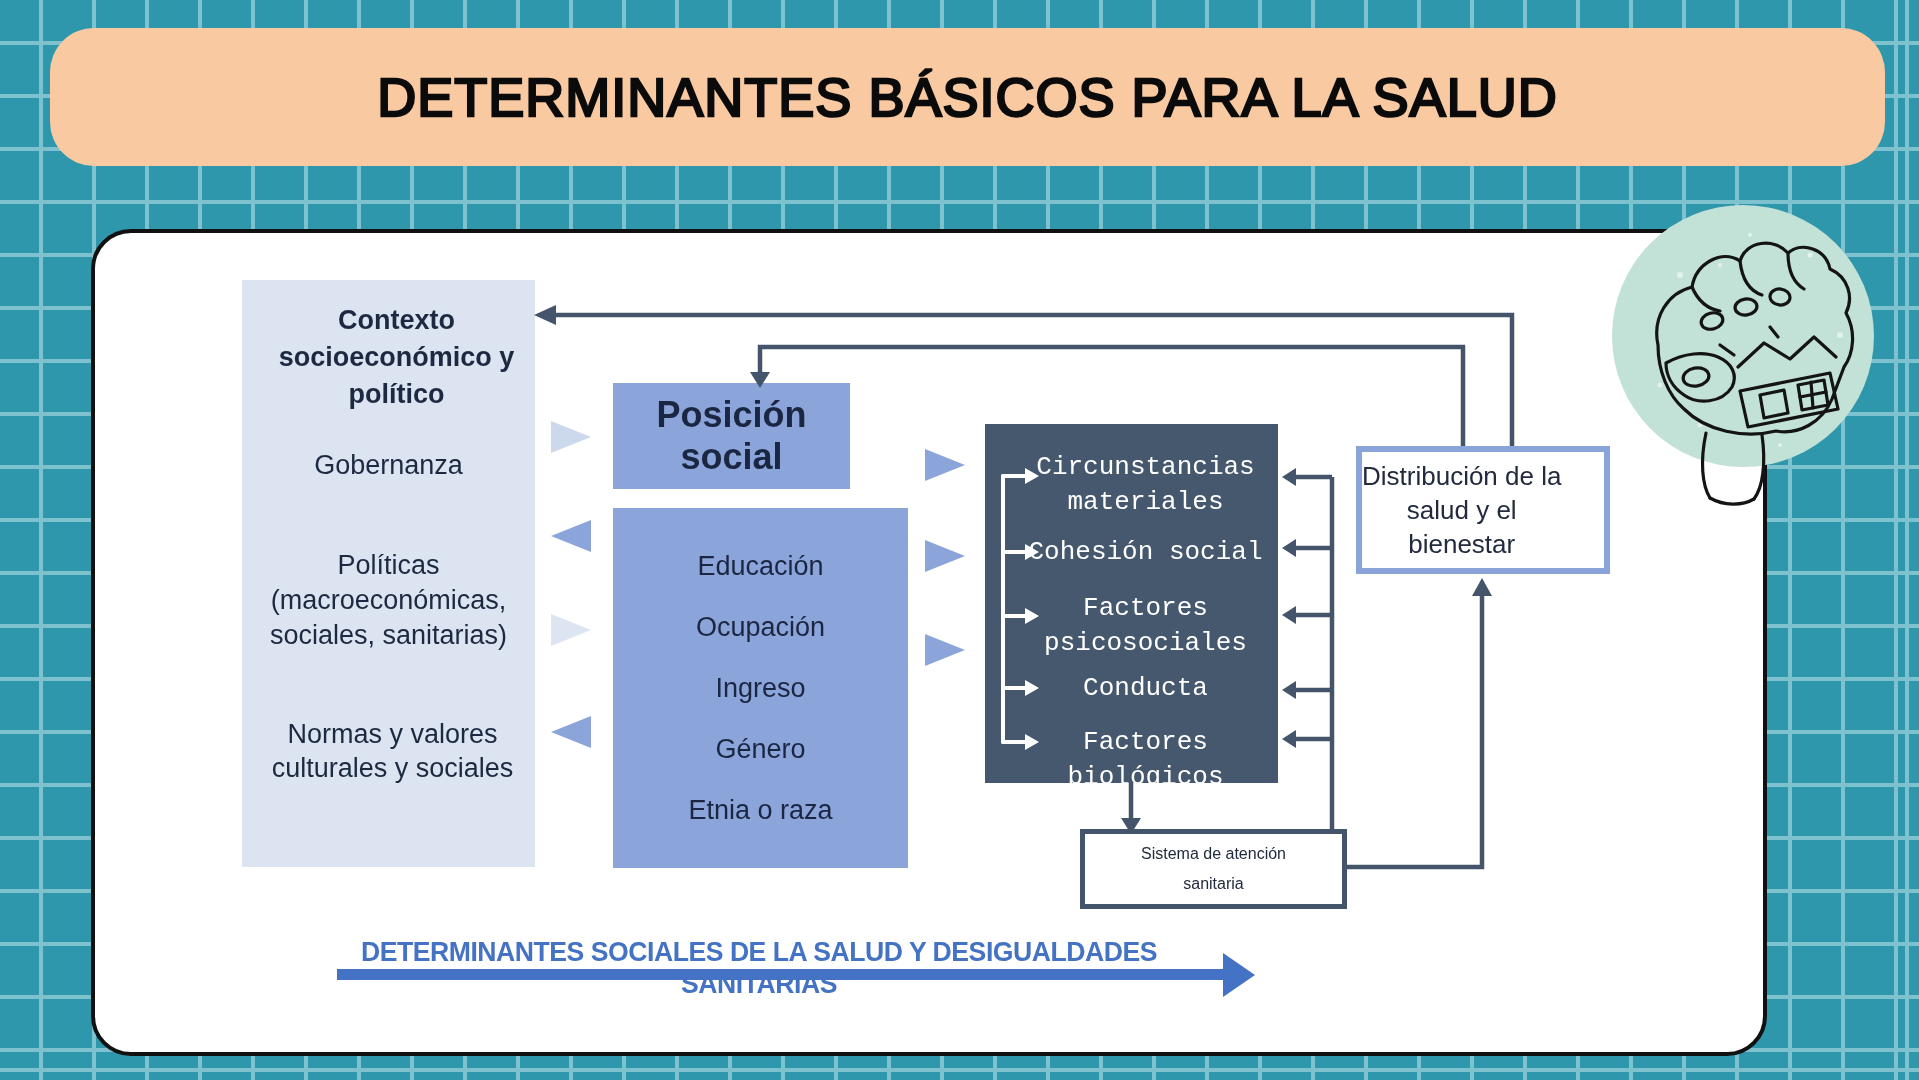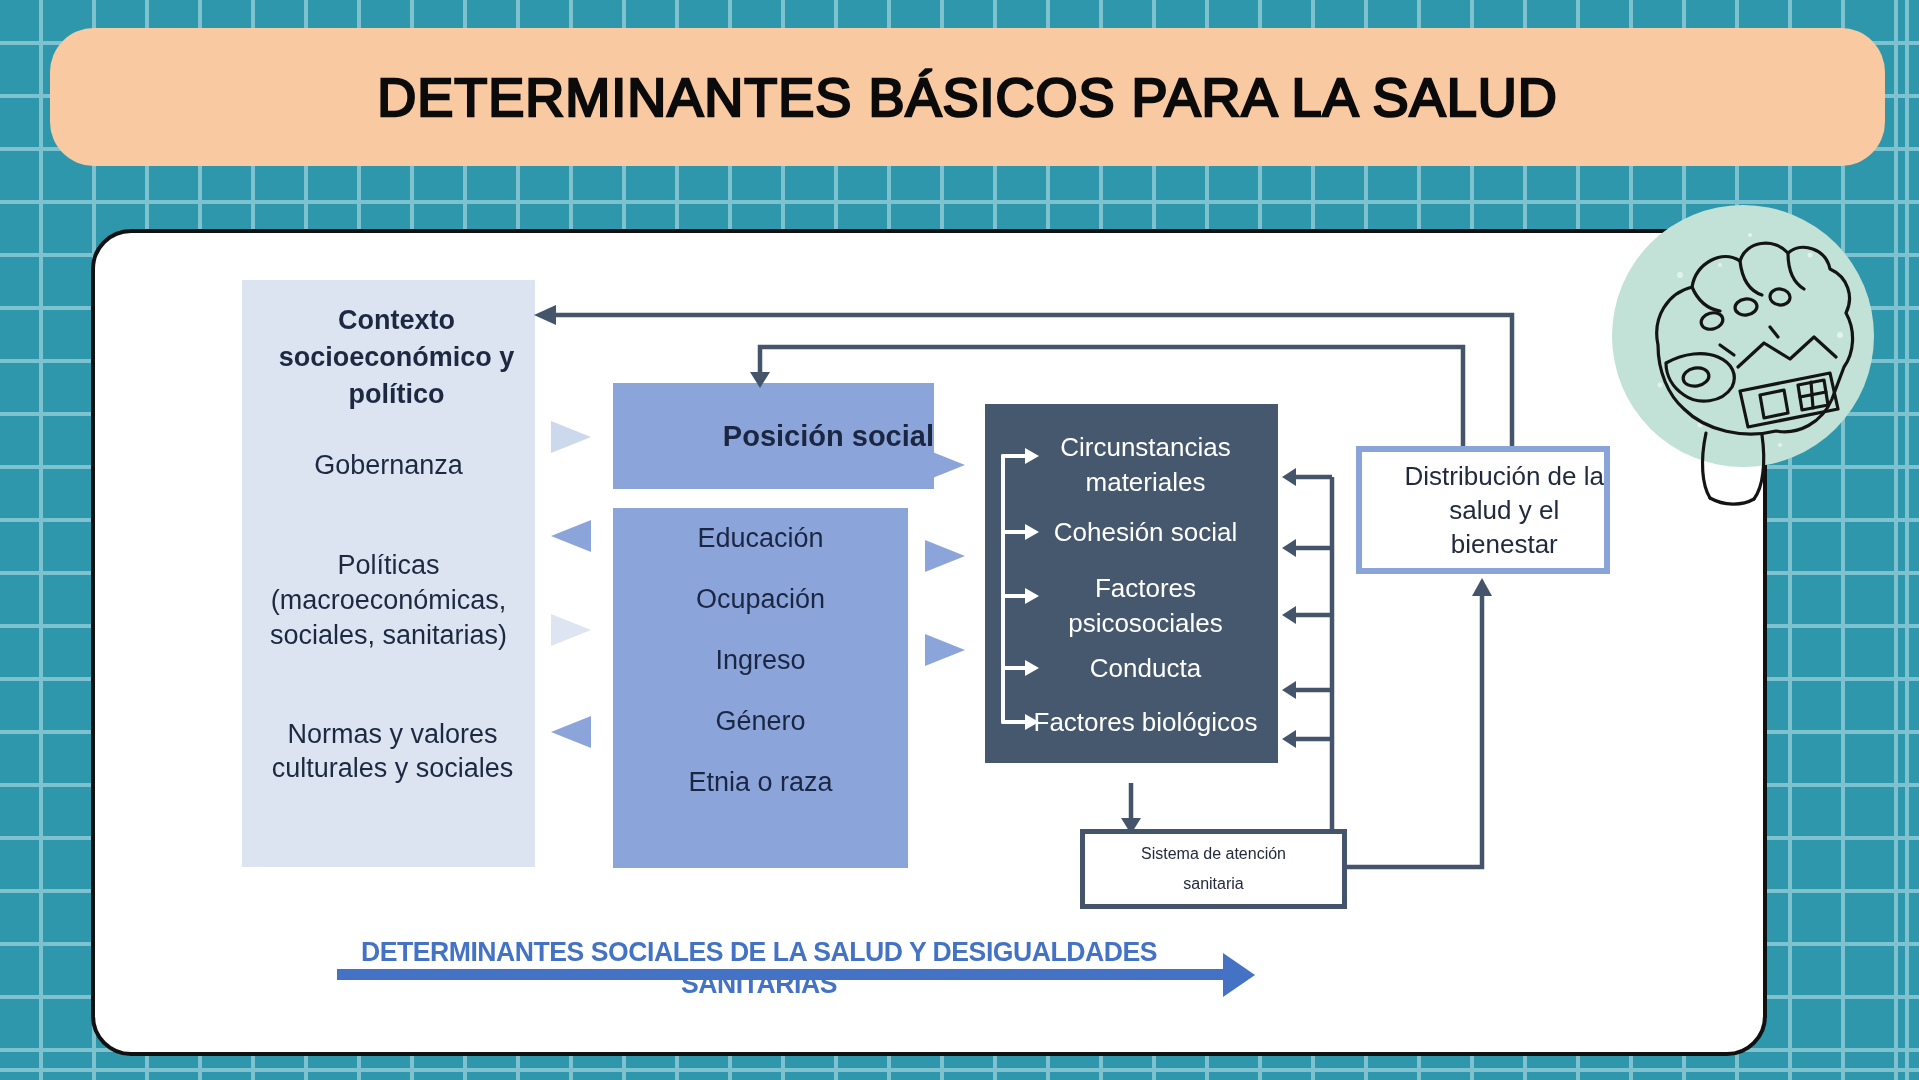--- a/index.html
+++ b/index.html
@@ -36,9 +36,9 @@
   .ctx-i1{margin-top:66px;line-height:35px;}
   .ctx-i2{margin-top:64px;line-height:34px;margin-left:8px;}
   .pos-box{
-    left:613px;top:383px;width:321px;height:106px;background:#8ba4da;
-    display:flex;align-items:center;justify-content:flex-end;
-    font-size:29px;font-weight:bold;color:#1b2742;
+    left:613px;top:383px;width:237px;height:106px;background:#8ba4da;
+    display:flex;align-items:center;justify-content:flex-start;
+    font-size:36px;font-weight:bold;color:#1b2742;
   }
   .esc-box{
     left:613px;top:508px;width:295px;height:360px;background:#8ba4da;

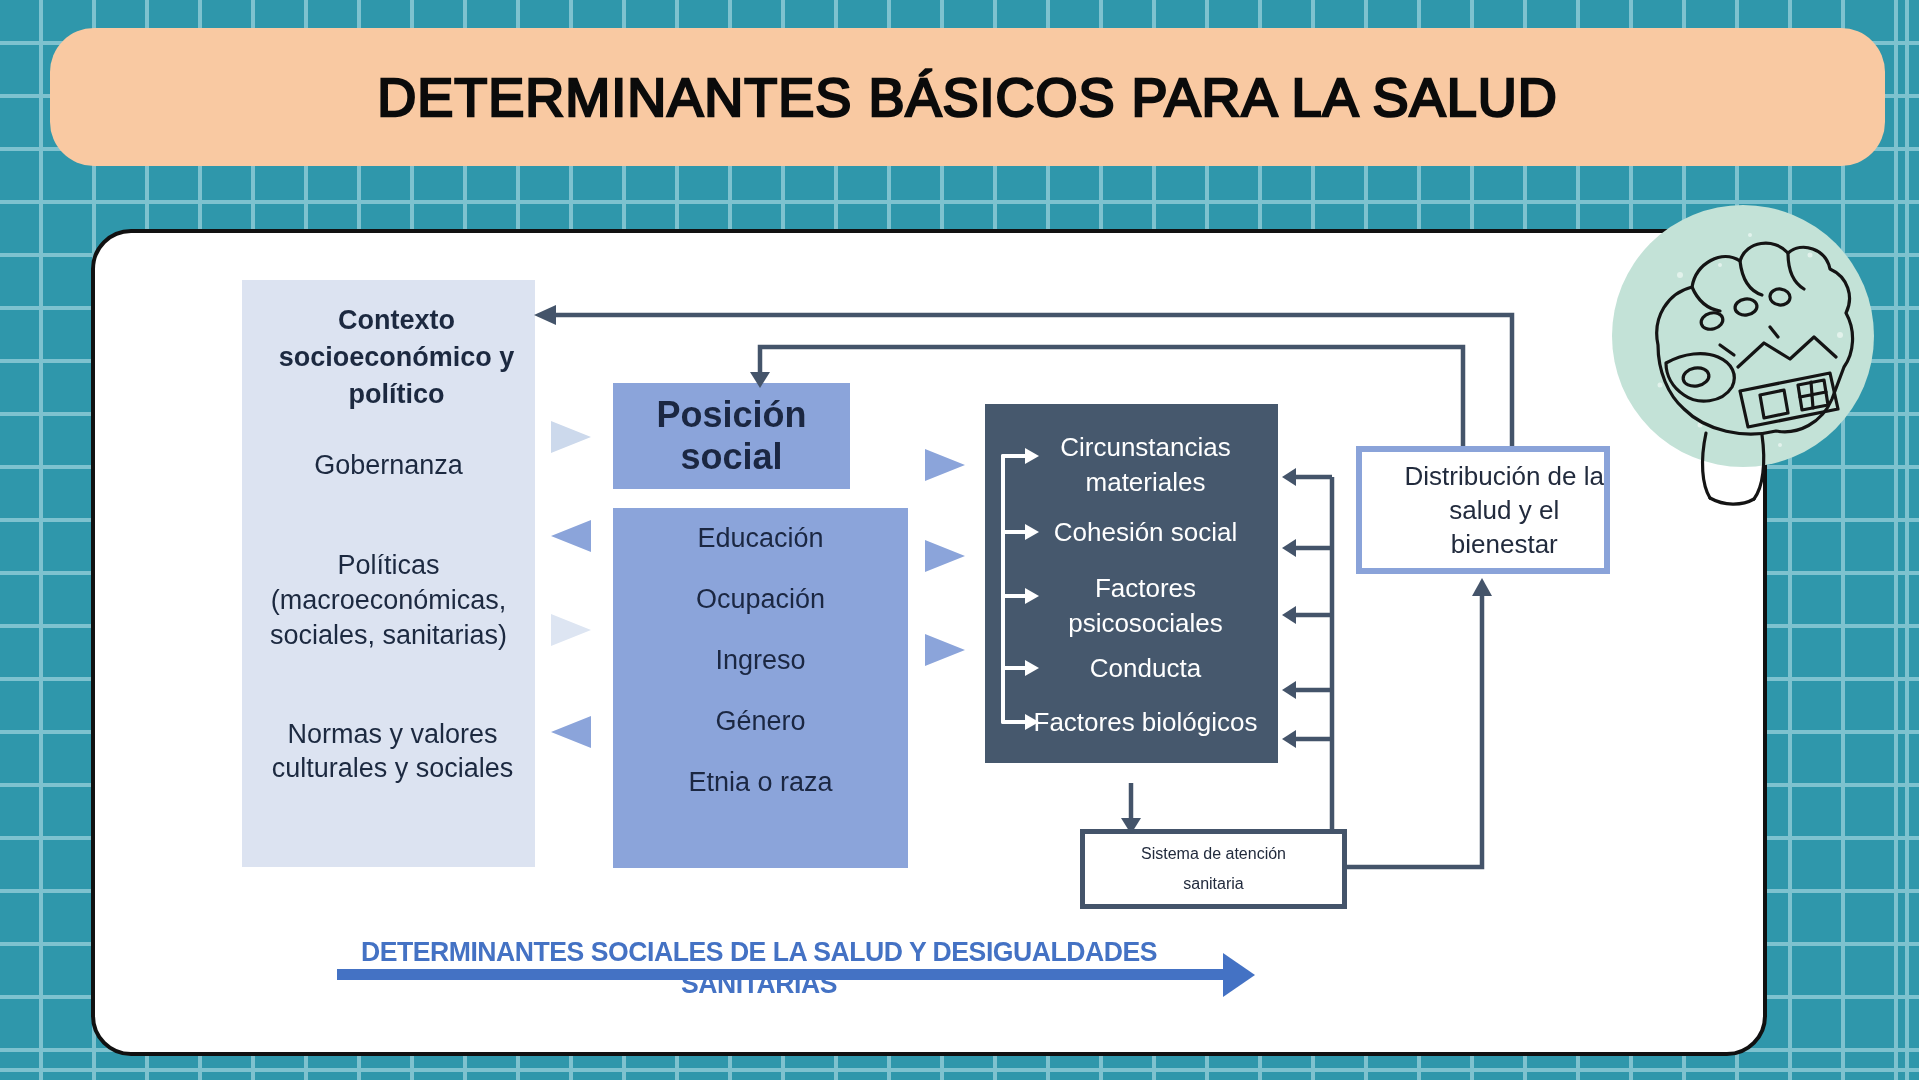--- a/index.html
+++ b/index.html
@@ -46,8 +46,8 @@
   }
   .esc-box .item{height:61px;line-height:61px;}
   .dark-box{
-    left:985px;top:404px;width:293px;height:359px;background:#46586d;
-    color:#ffffff;font-size:26px;
+    left:985px;top:424px;width:293px;height:359px;background:#46586d;
+    color:#ffffff;font-size:26px;font-family:Liberation Mono, monospace;
   }
   .dark-box .d-item{position:absolute;left:38px;width:245px;line-height:35px;text-align:center;}
   .di0{top:26px;} .di1{top:111px;} .di2{top:167px;} .di3{top:247px;} .di4{top:301px;}

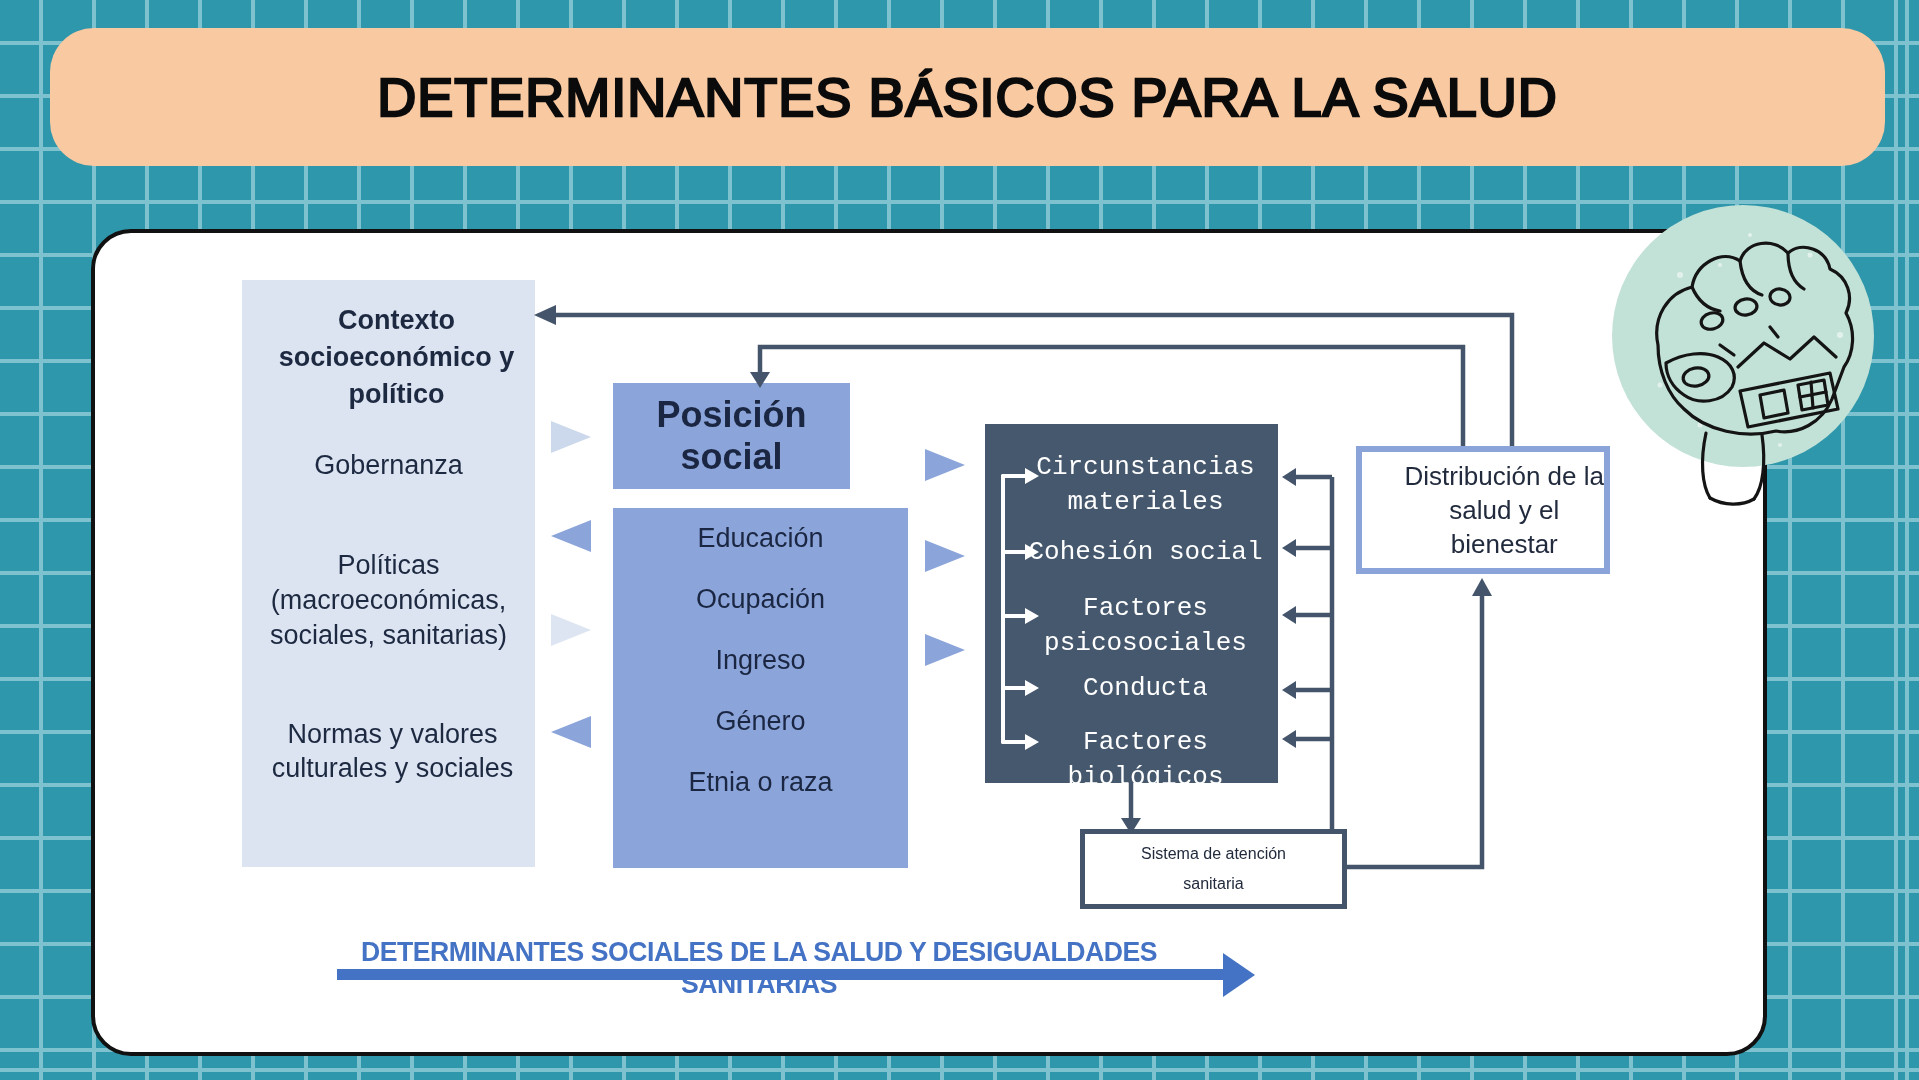--- a/index.html
+++ b/index.html
@@ -53,7 +53,7 @@
   .di0{top:26px;} .di1{top:111px;} .di2{top:167px;} .di3{top:247px;} .di4{top:301px;}
   .dist-box{
     left:1356px;top:446px;width:254px;height:128px;background:#ffffff;
-    border:6px solid #8aa3d9;display:flex;align-items:center;justify-content:flex-end;
+    border:6px solid #8aa3d9;display:flex;align-items:center;justify-content:flex-start;
     color:#222b3d;font-size:26px;line-height:34px;
   }
   .sis-box{

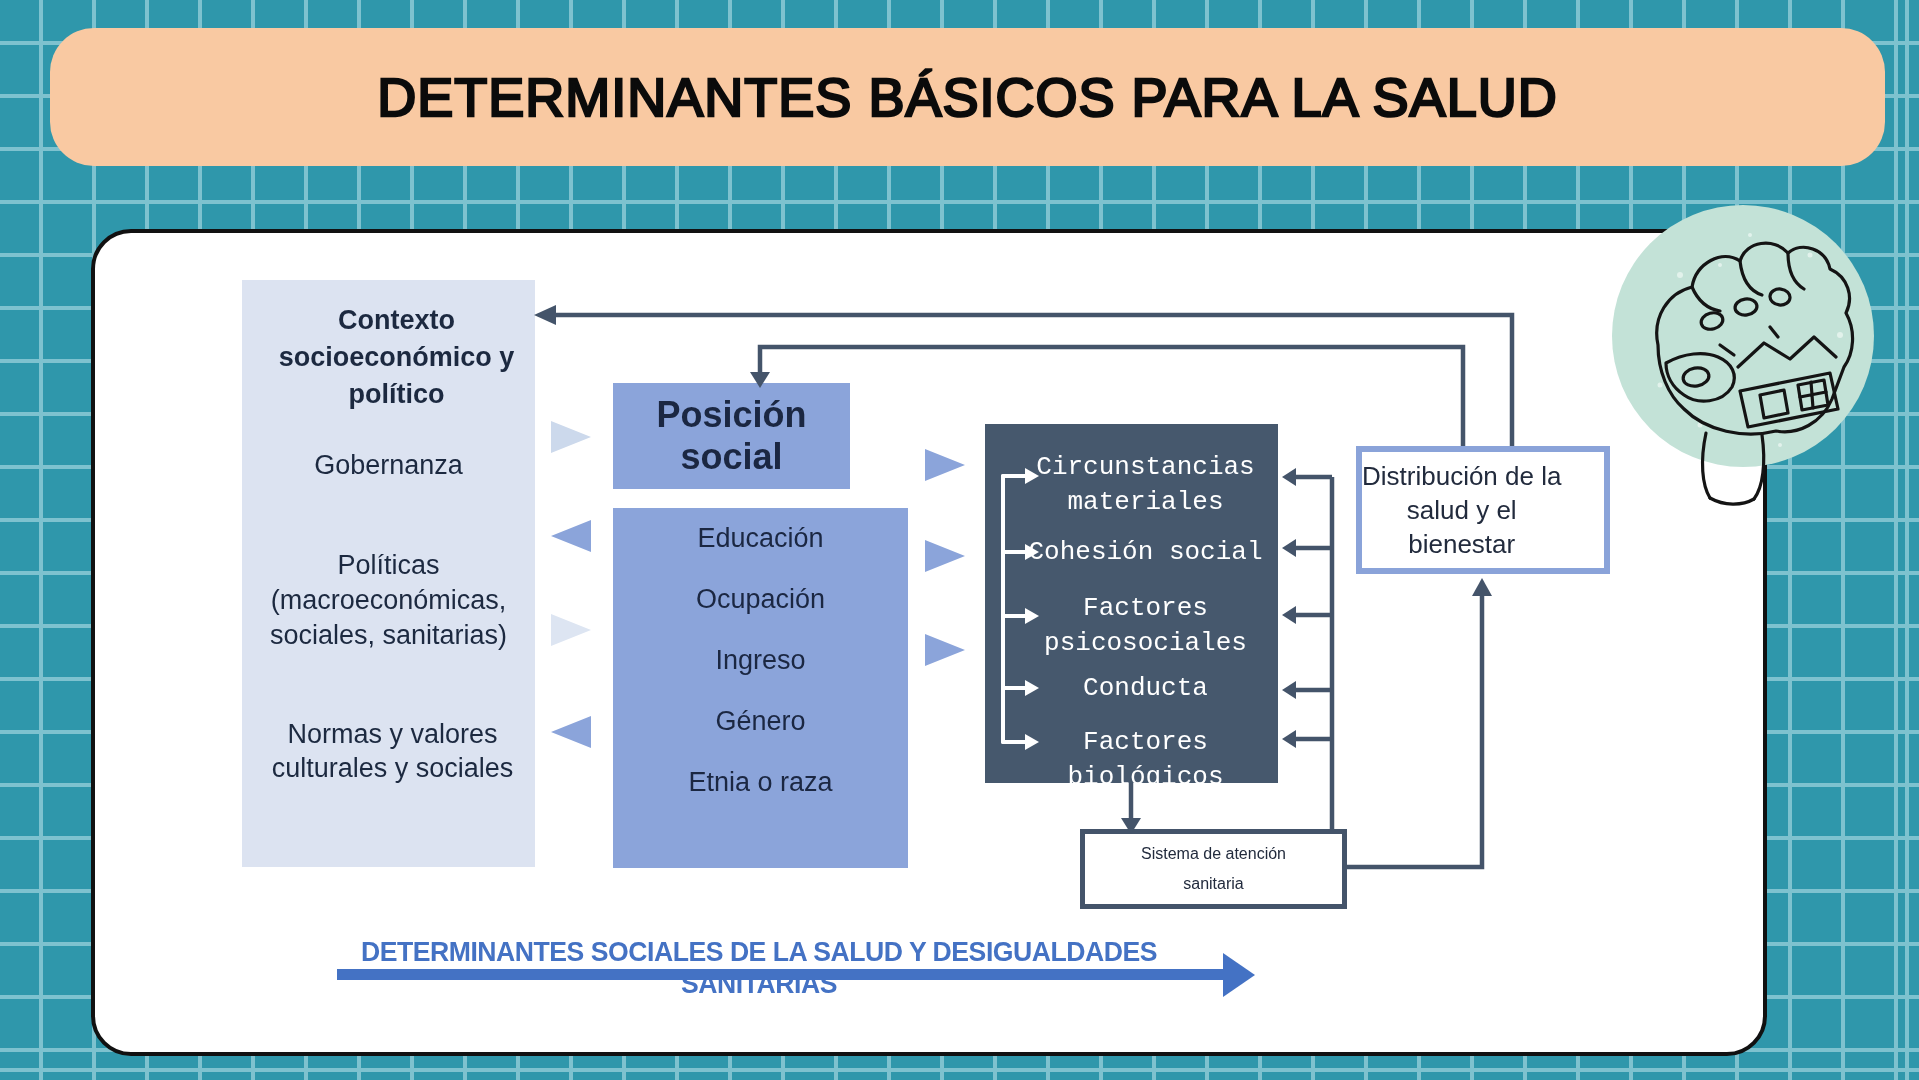--- a/index.html
+++ b/index.html
@@ -42,7 +42,7 @@
   }
   .esc-box{
     left:613px;top:508px;width:295px;height:360px;background:#8ba4da;
-    color:#1b2742;font-size:27px;
+    color:#1b2742;font-size:27px;padding-top:28px;
   }
   .esc-box .item{height:61px;line-height:61px;}
   .dark-box{

